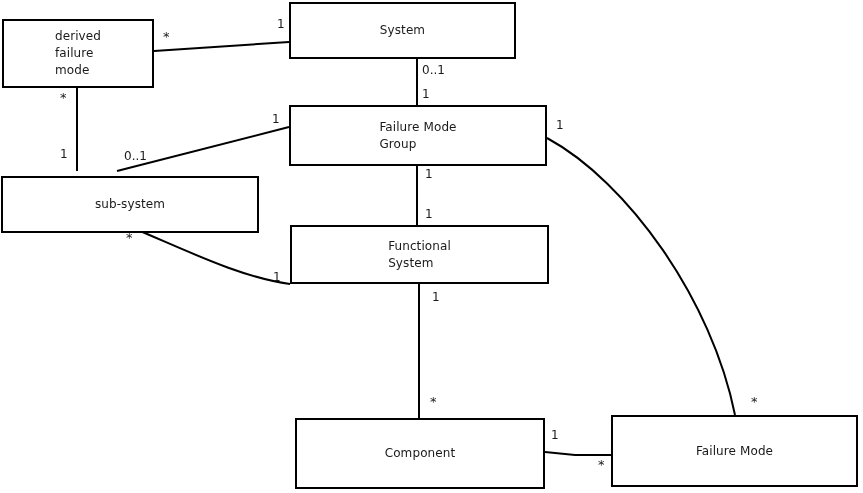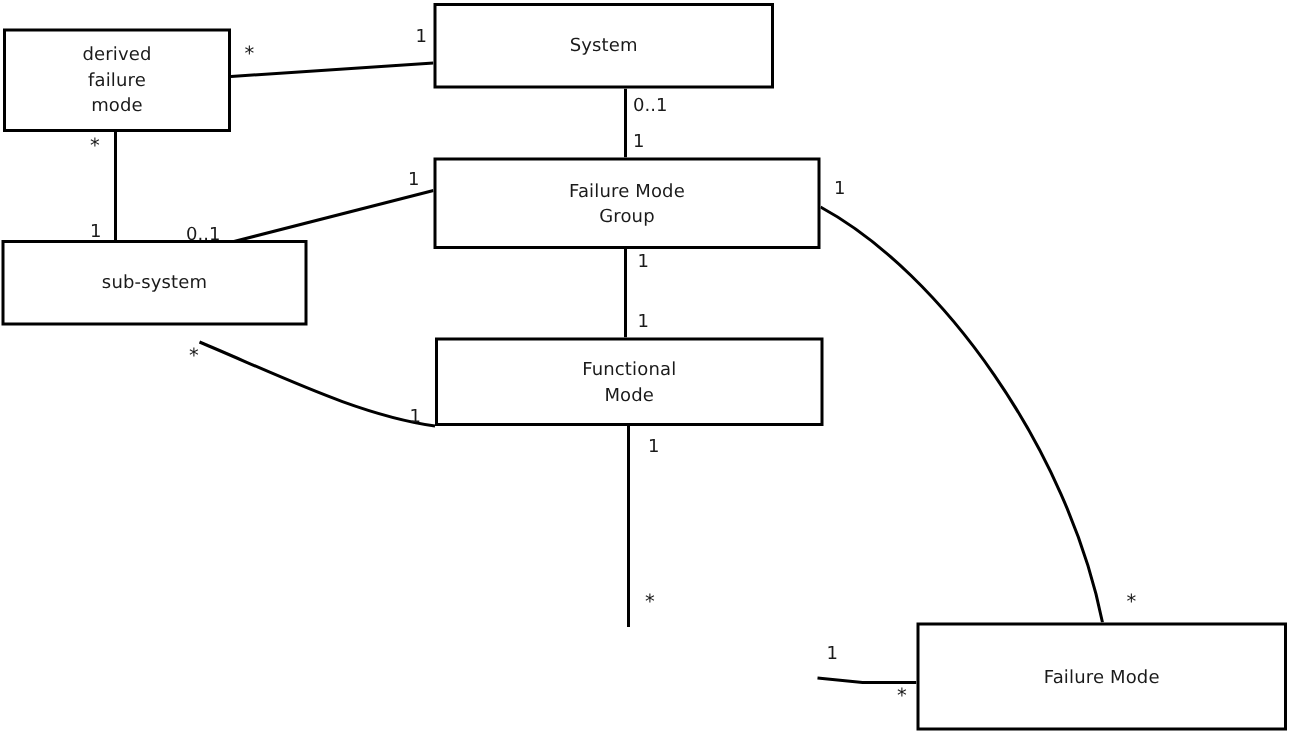--- a/index.html
+++ b/index.html
@@ -36,7 +36,6 @@
     font-size: 12px;
     color: #1a1a1a;
     line-height: 17px;
-    text-align: center;
     white-space: pre-line;
     letter-spacing: 0.1px;
   }

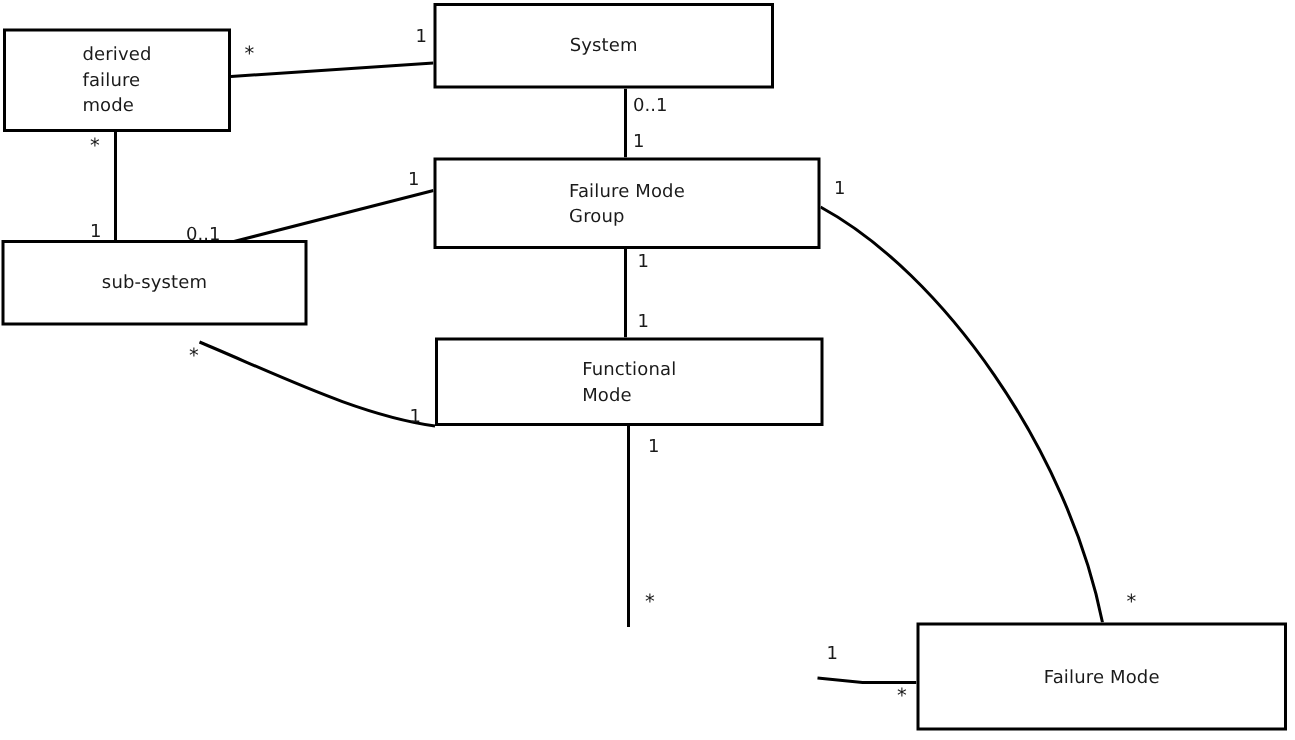--- a/index.html
+++ b/index.html
@@ -85,7 +85,7 @@
 Group</span>
   </div>
 
-  <div class="uml-class" style="left: 1px; top: 160px; width: 204px; height: 57px;">
+  <div class="uml-class" style="left: 1px; top: 176px; width: 258px; height: 57px;">
     <span class="uml-class-name">sub-system</span>
   </div>
 

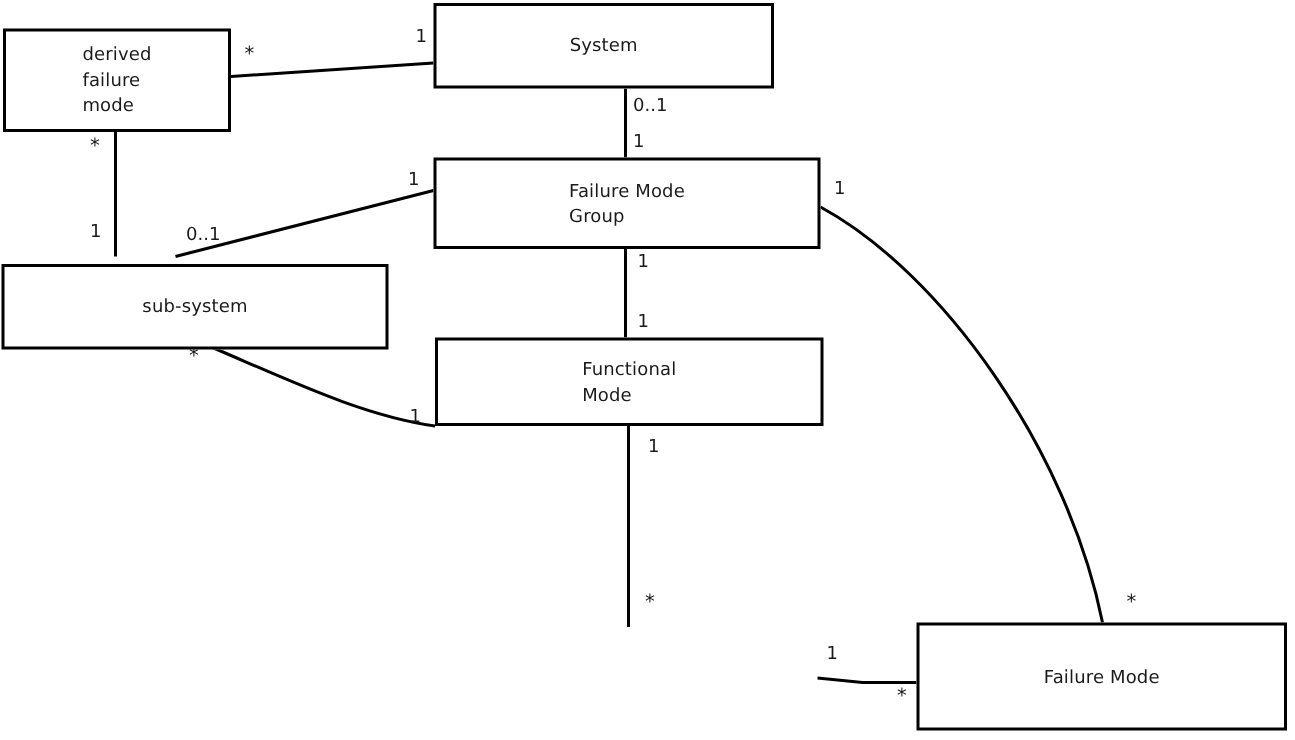--- a/index.html
+++ b/index.html
@@ -91,7 +91,7 @@
 
   <div class="uml-class" style="left: 290px; top: 225px; width: 259px; height: 59px;">
     <span class="uml-class-name">Functional
-Mode</span>
+System</span>
   </div>
 
 

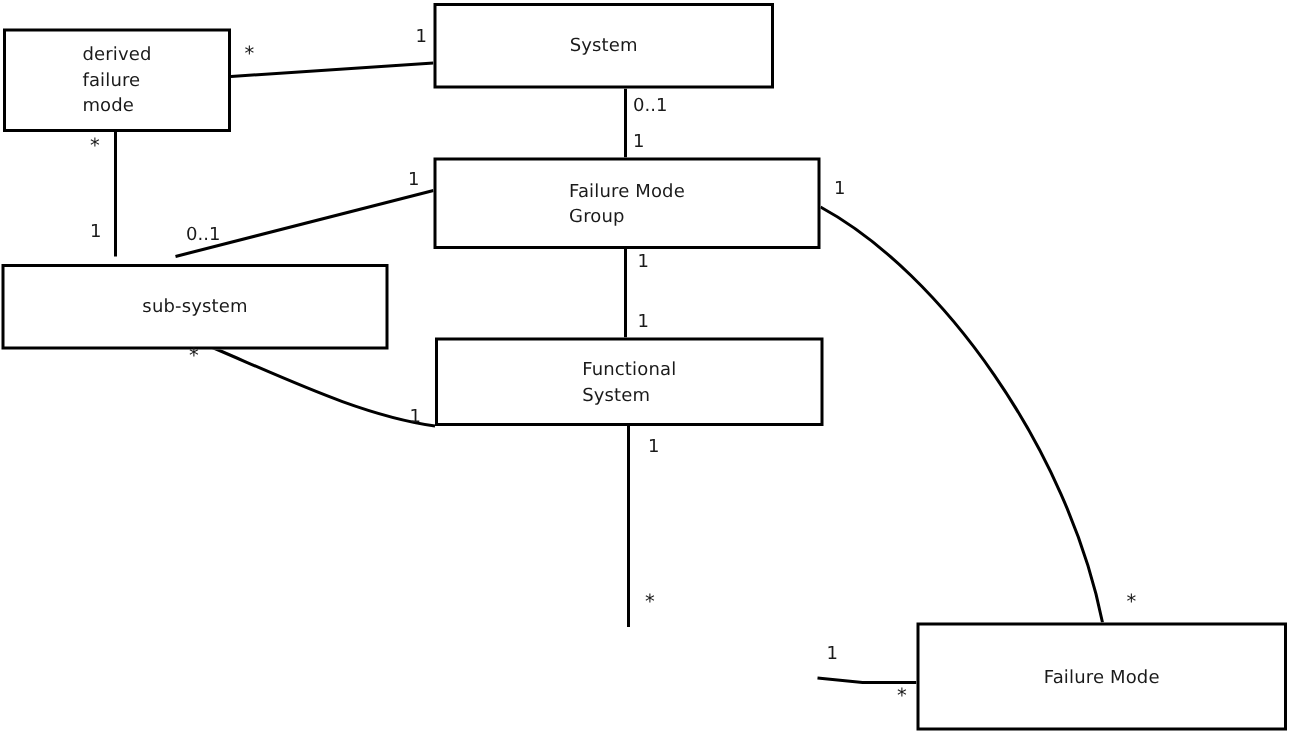--- a/index.html
+++ b/index.html
@@ -94,6 +94,9 @@
 System</span>
   </div>
 
+  <div class="uml-class" style="left: 295px; top: 418px; width: 250px; height: 71px;">
+    <span class="uml-class-name">Component</span>
+  </div>
 
   <div class="uml-class" style="left: 611px; top: 415px; width: 247px; height: 72px;">
     <span class="uml-class-name">Failure Mode</span>

